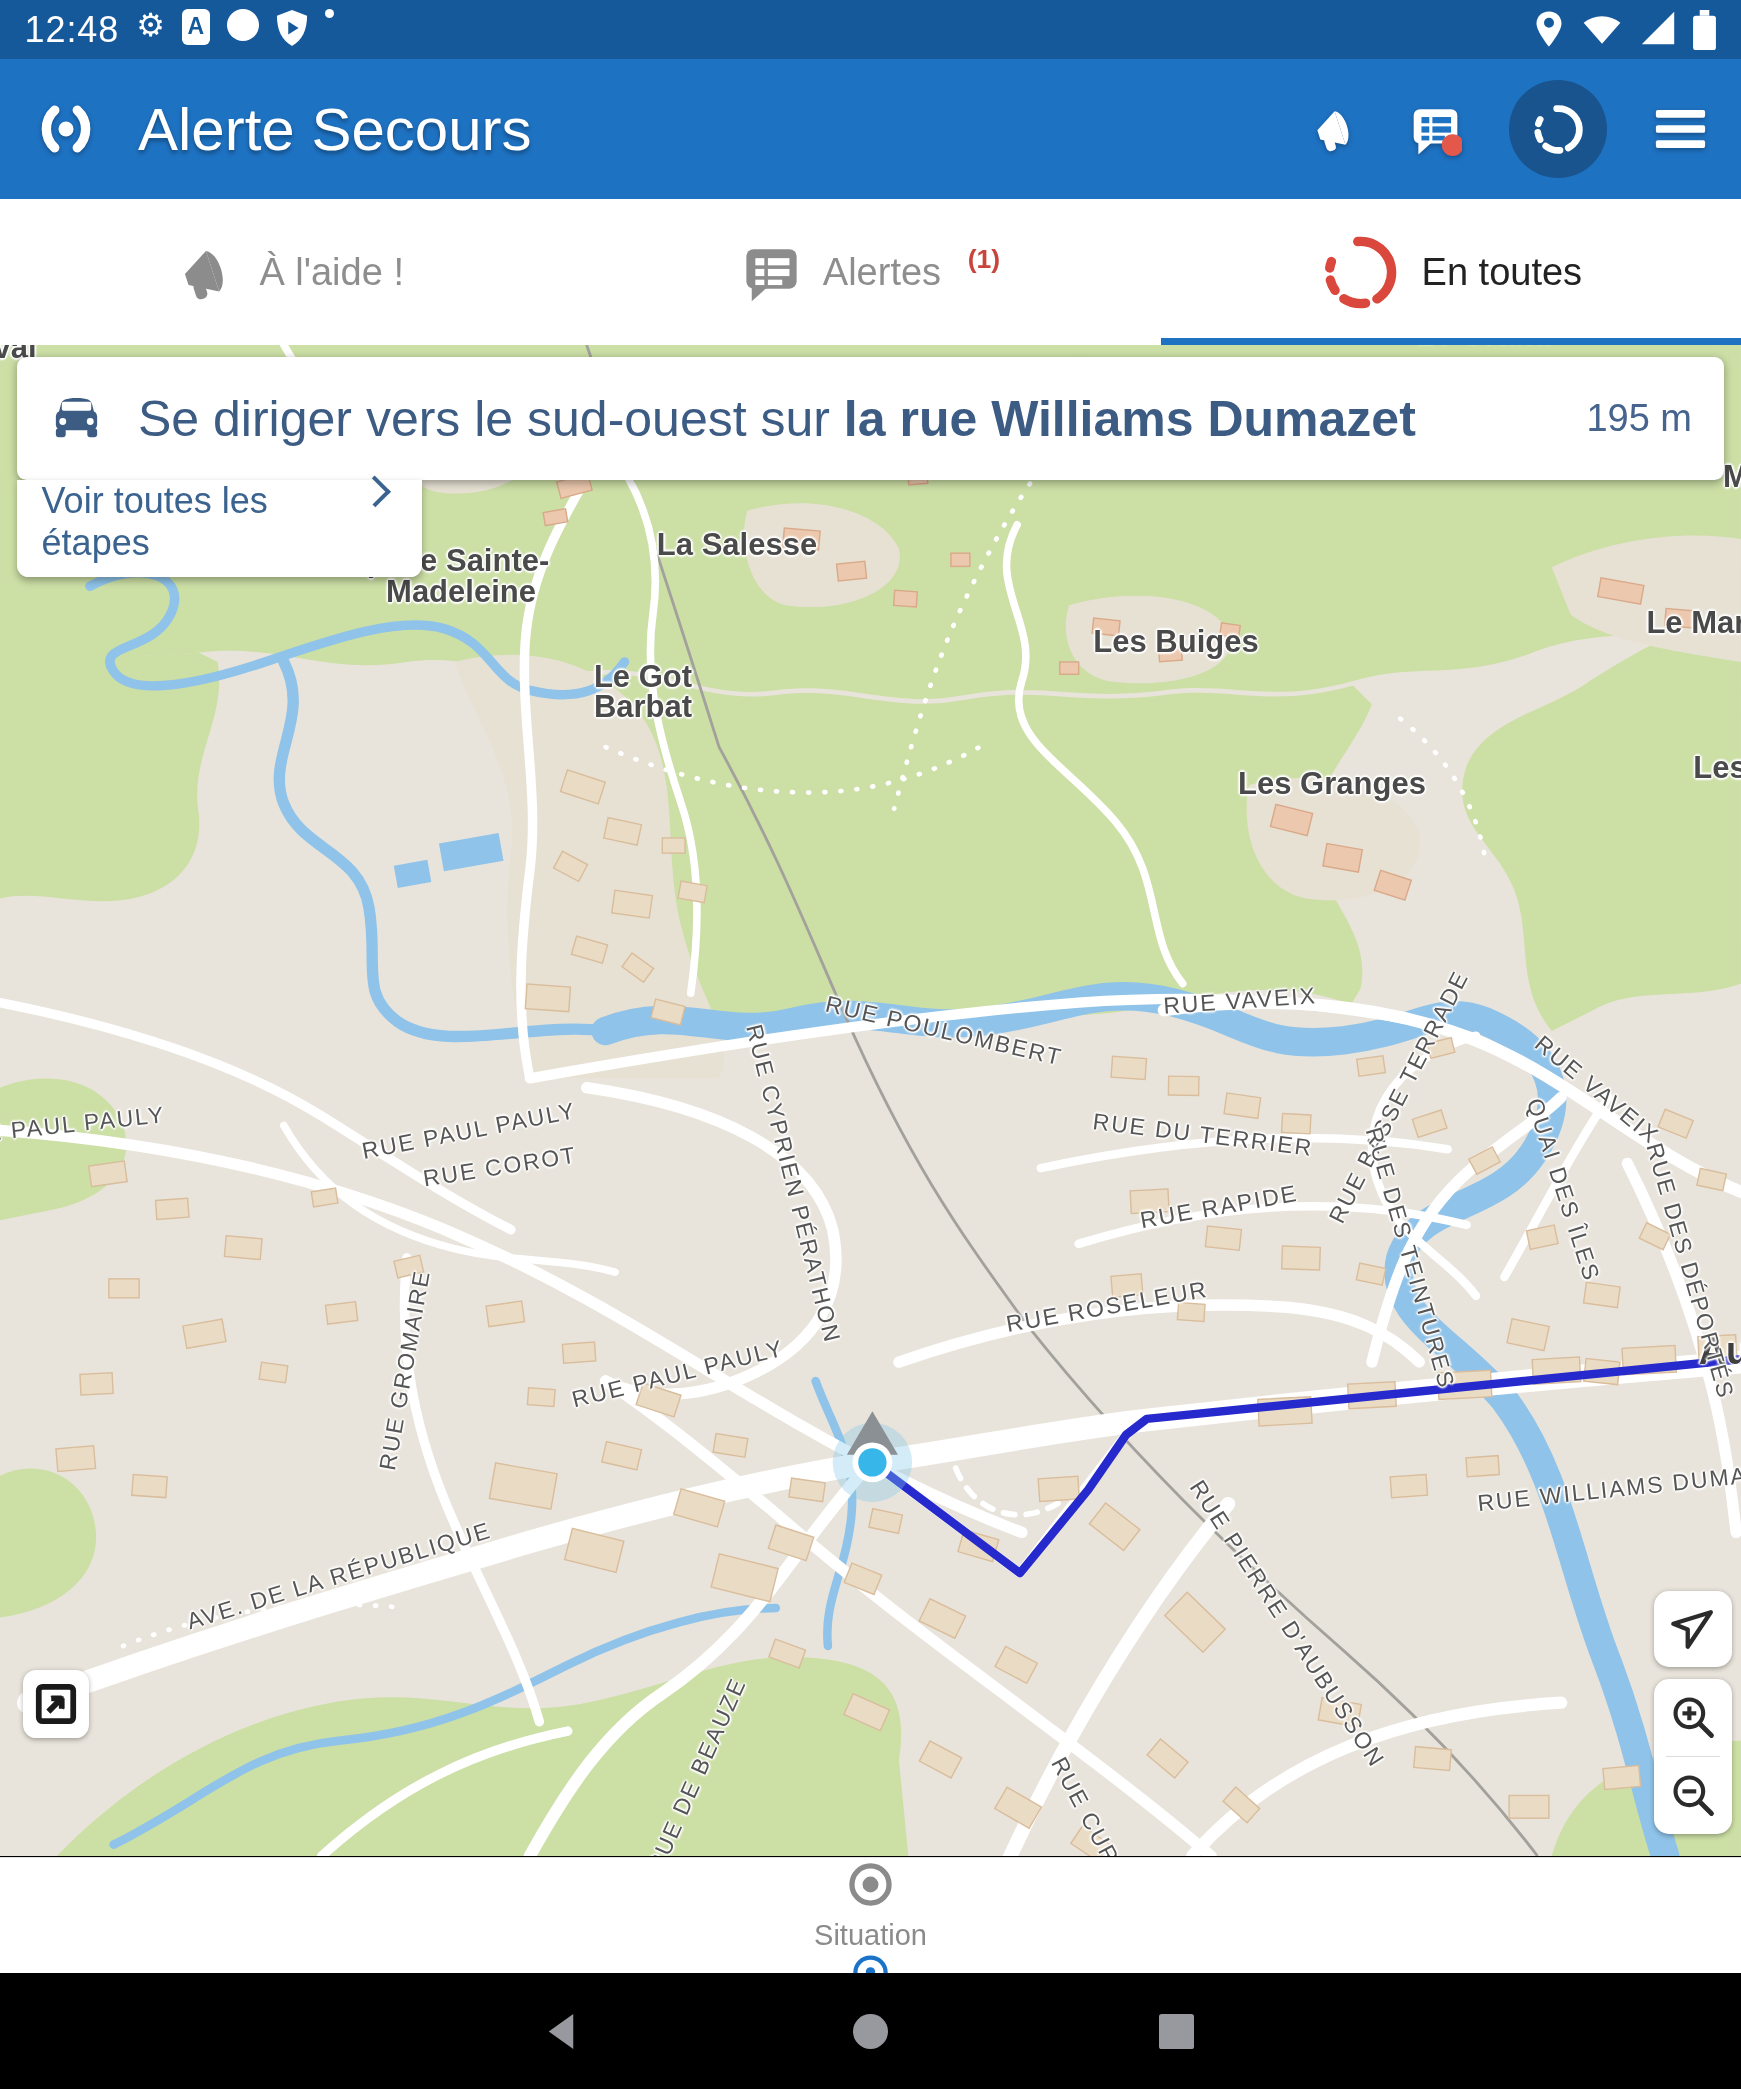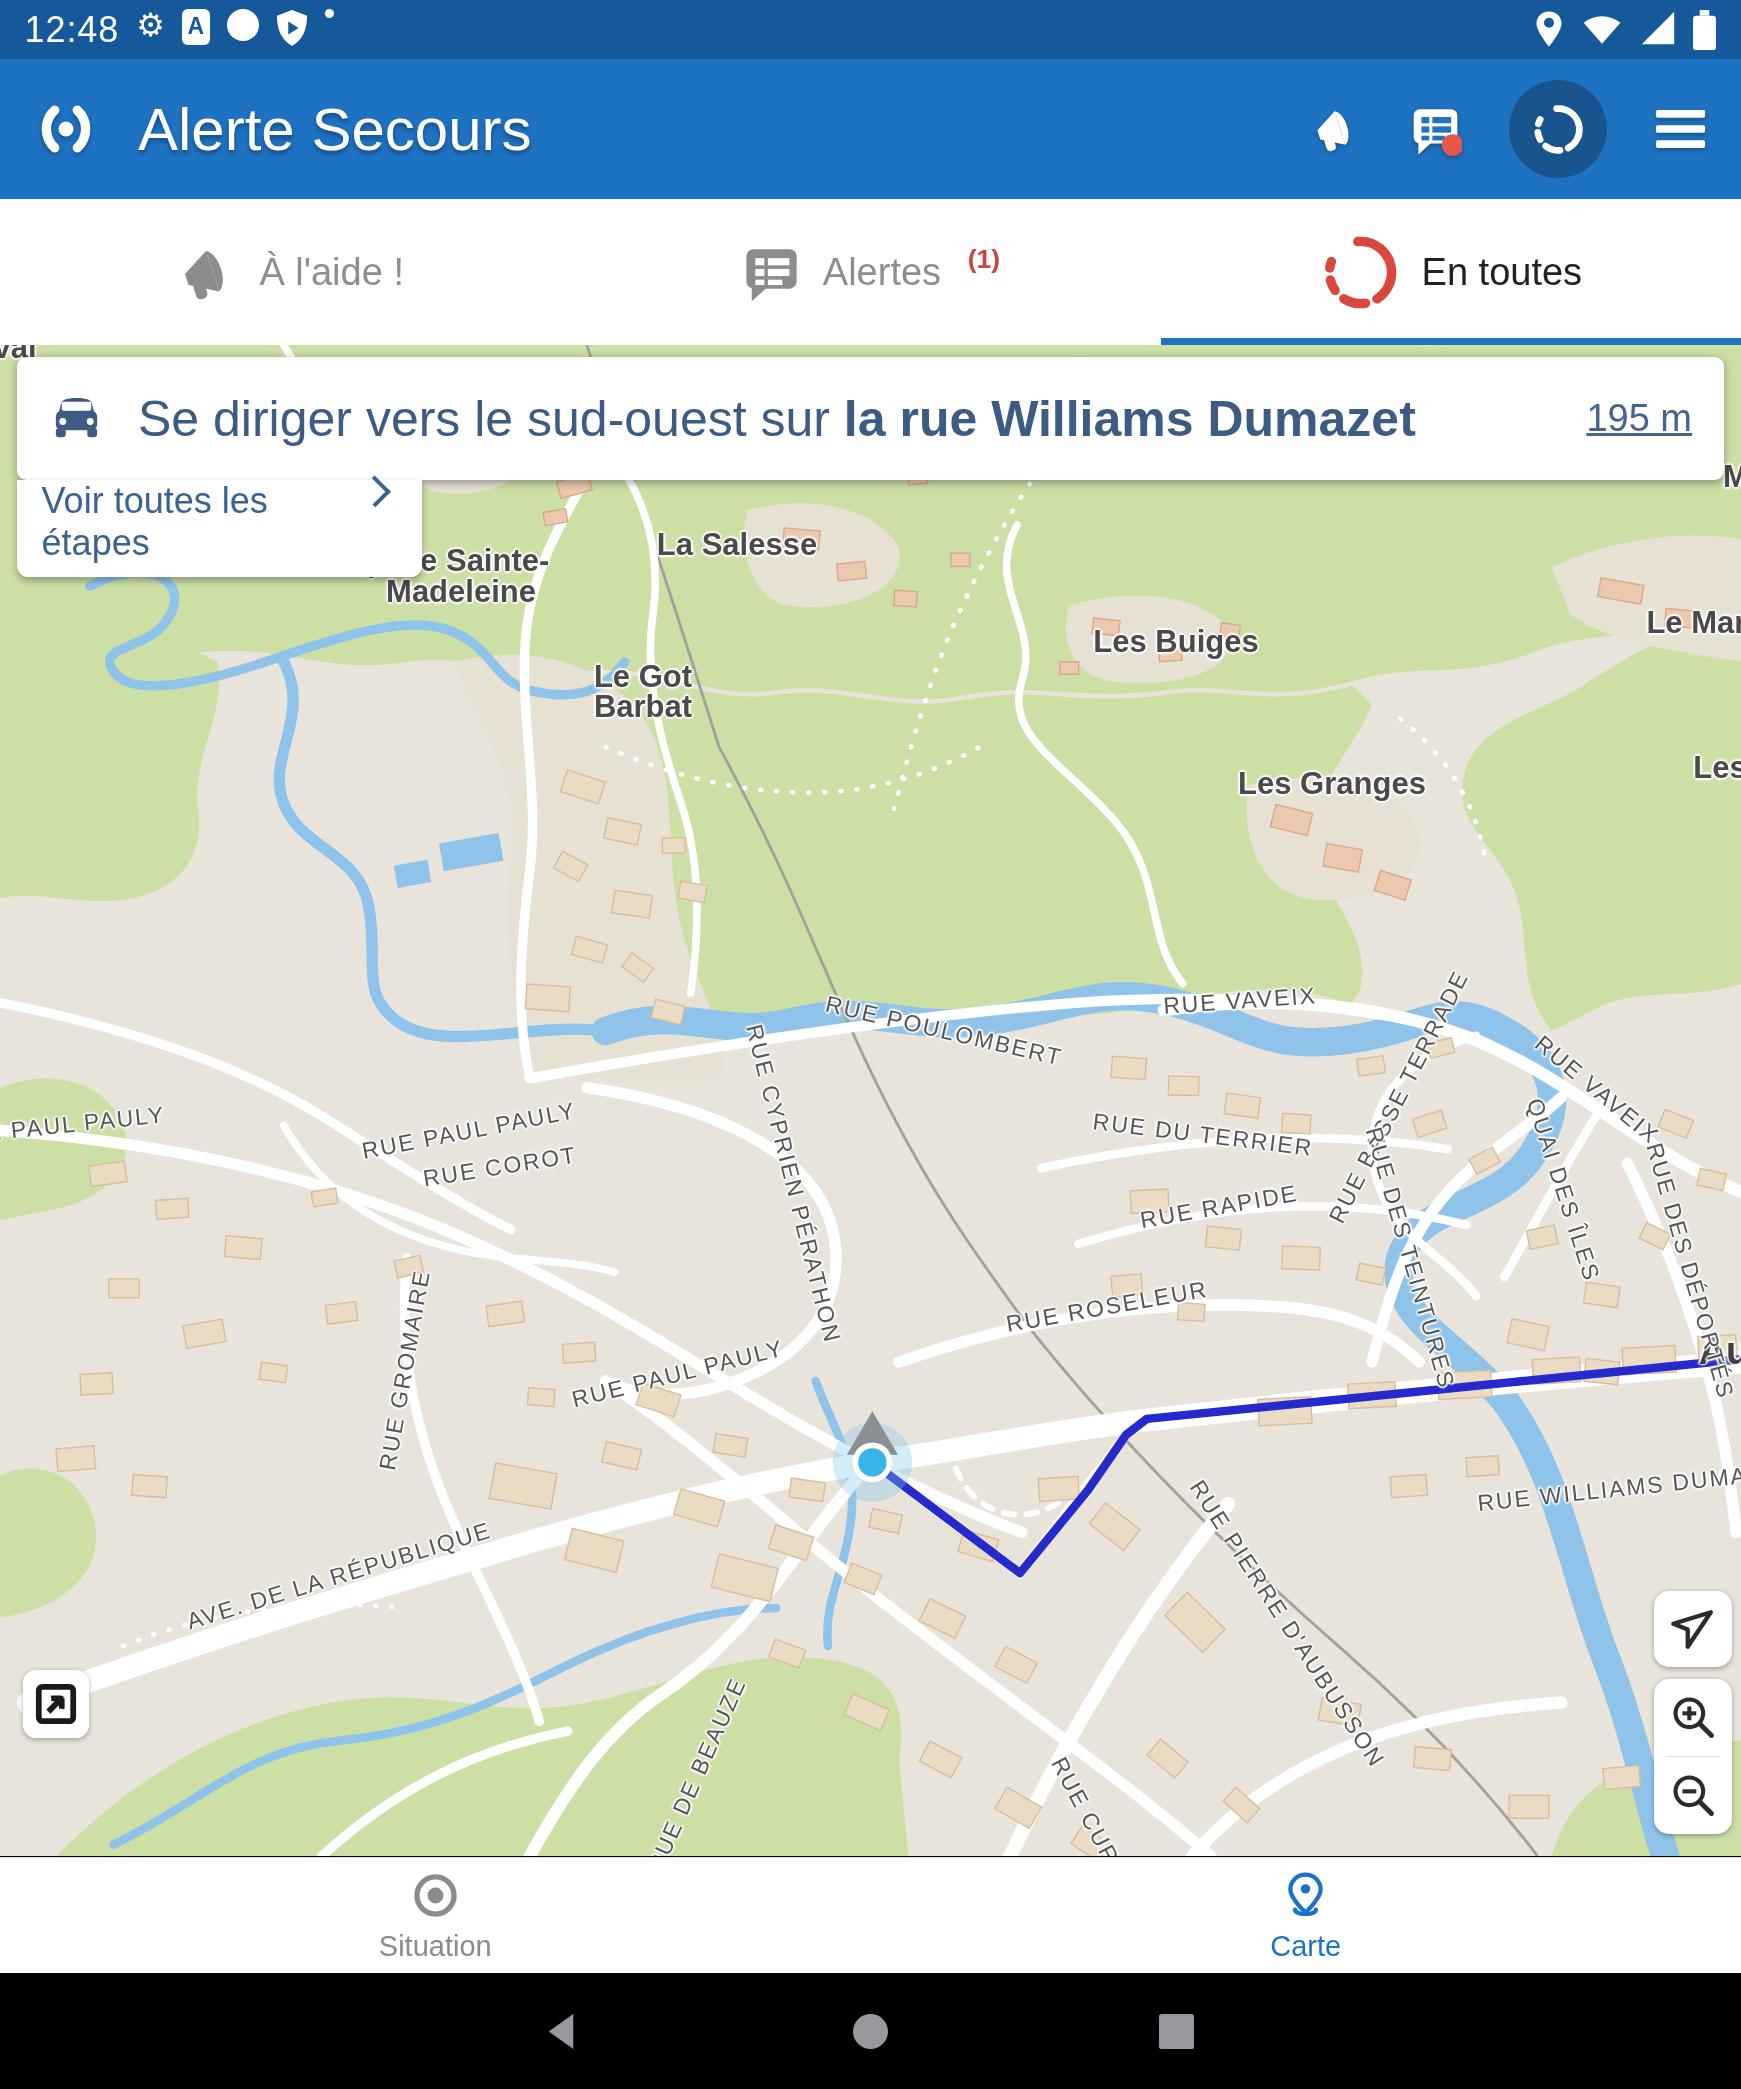--- a/index.html
+++ b/index.html
@@ -45,7 +45,7 @@
     box-shadow:0 2.8px 8.5px rgba(0,0,0,.35);display:flex;align-items:center;padding:0 32px;box-sizing:border-box;}
   .nav-card .instr{font-size:50px;color:#3D5C84;margin-left:34px;}
   .nav-card .instr b{font-weight:700;}
-  .nav-card .dist{margin-left:auto;font-size:38px;color:#47648E;text-decoration:underline;}
+  .nav-card .dist{margin-left:auto;font-size:38px;color:#47648E;}
   .steps-box{position:absolute;left:17px;top:135px;width:405px;height:97px;background:#fff;
     border-radius:0 0 11.4px 11.4px;box-shadow:0 3.8px 7.6px rgba(0,0,0,.3);
     display:flex;align-items:flex-start;padding:0 24.6px;box-sizing:border-box;}

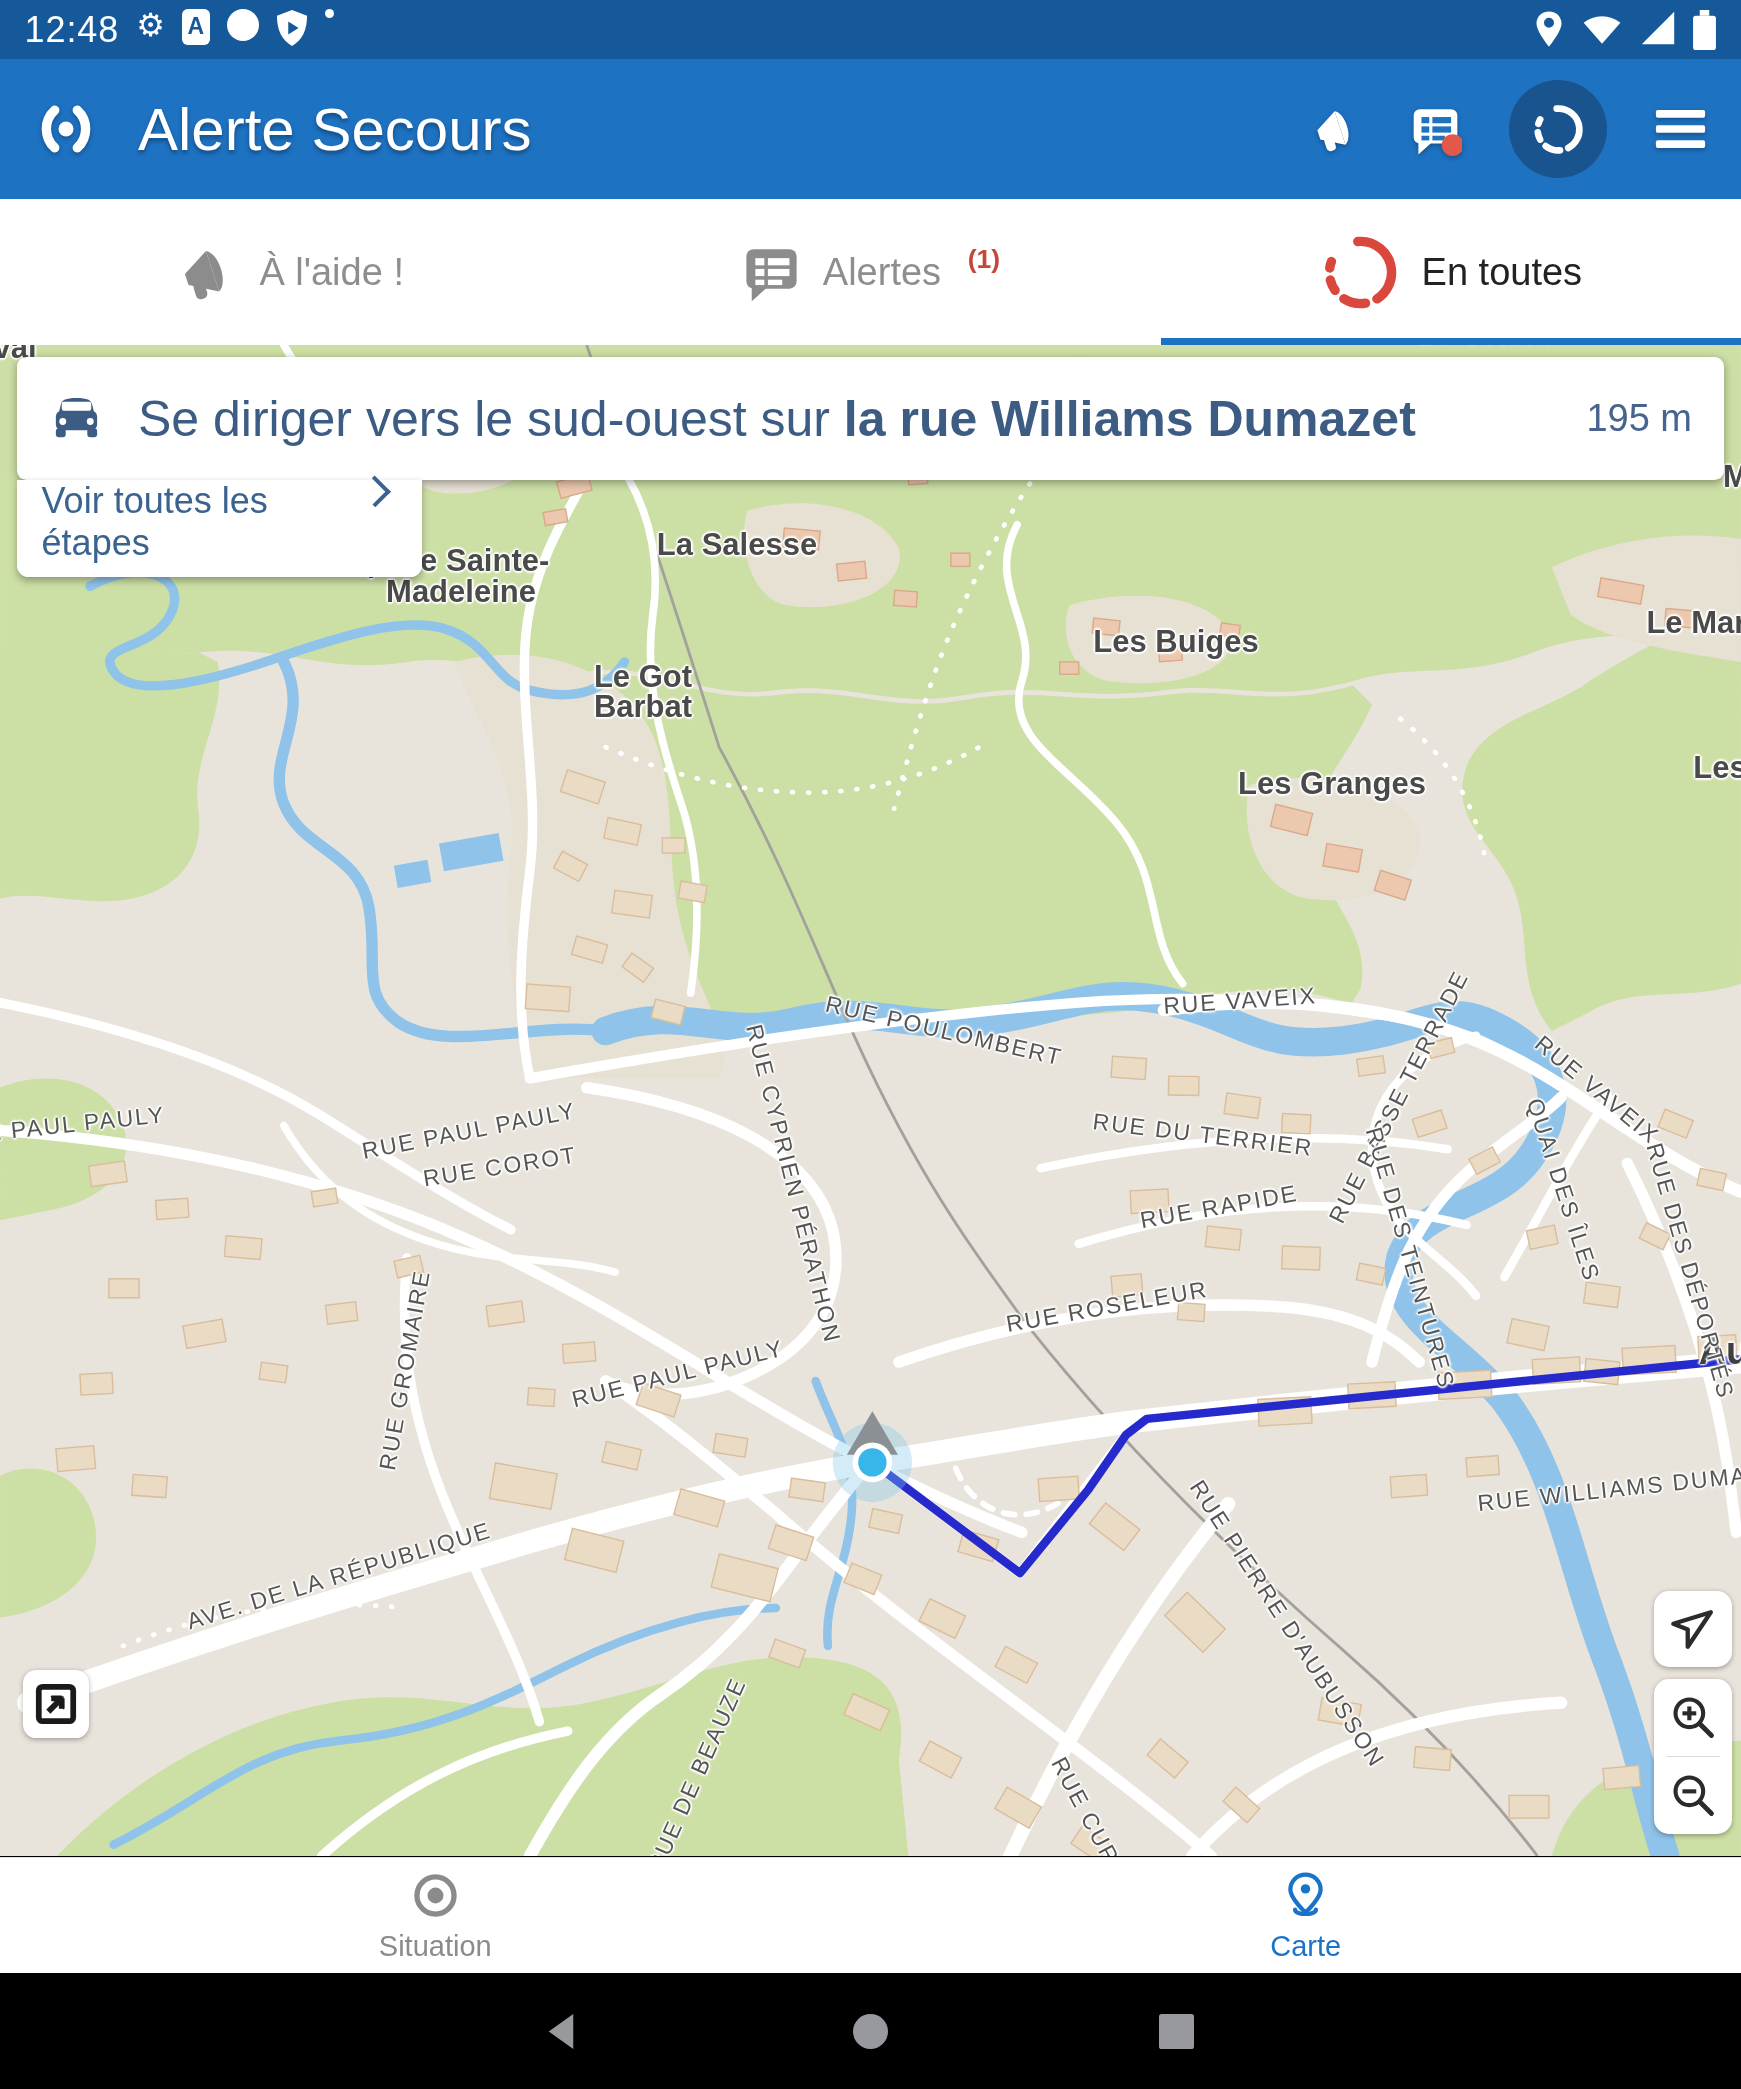--- a/index.html
+++ b/index.html
@@ -62,7 +62,7 @@
   .ctl-fs{left:23px;top:1325px;width:66px;height:68px;border-radius:13.2px;}
   
   .bottom-nav{position:absolute;top:1857px;left:0;width:1741px;height:116px;background:#fff;
-    border-top:0.9px solid #e3e3e3;display:flex;}
+    border-top:0.9px solid #e3e3e3;display:flex;flex-direction:column;}
   .bn-item{flex:1;display:flex;flex-direction:column;align-items:center;justify-content:center;gap:7.6px;
     color:#8B8B8B;font-size:29px;}
   .bn-item.active{color:#1A73C9;}

